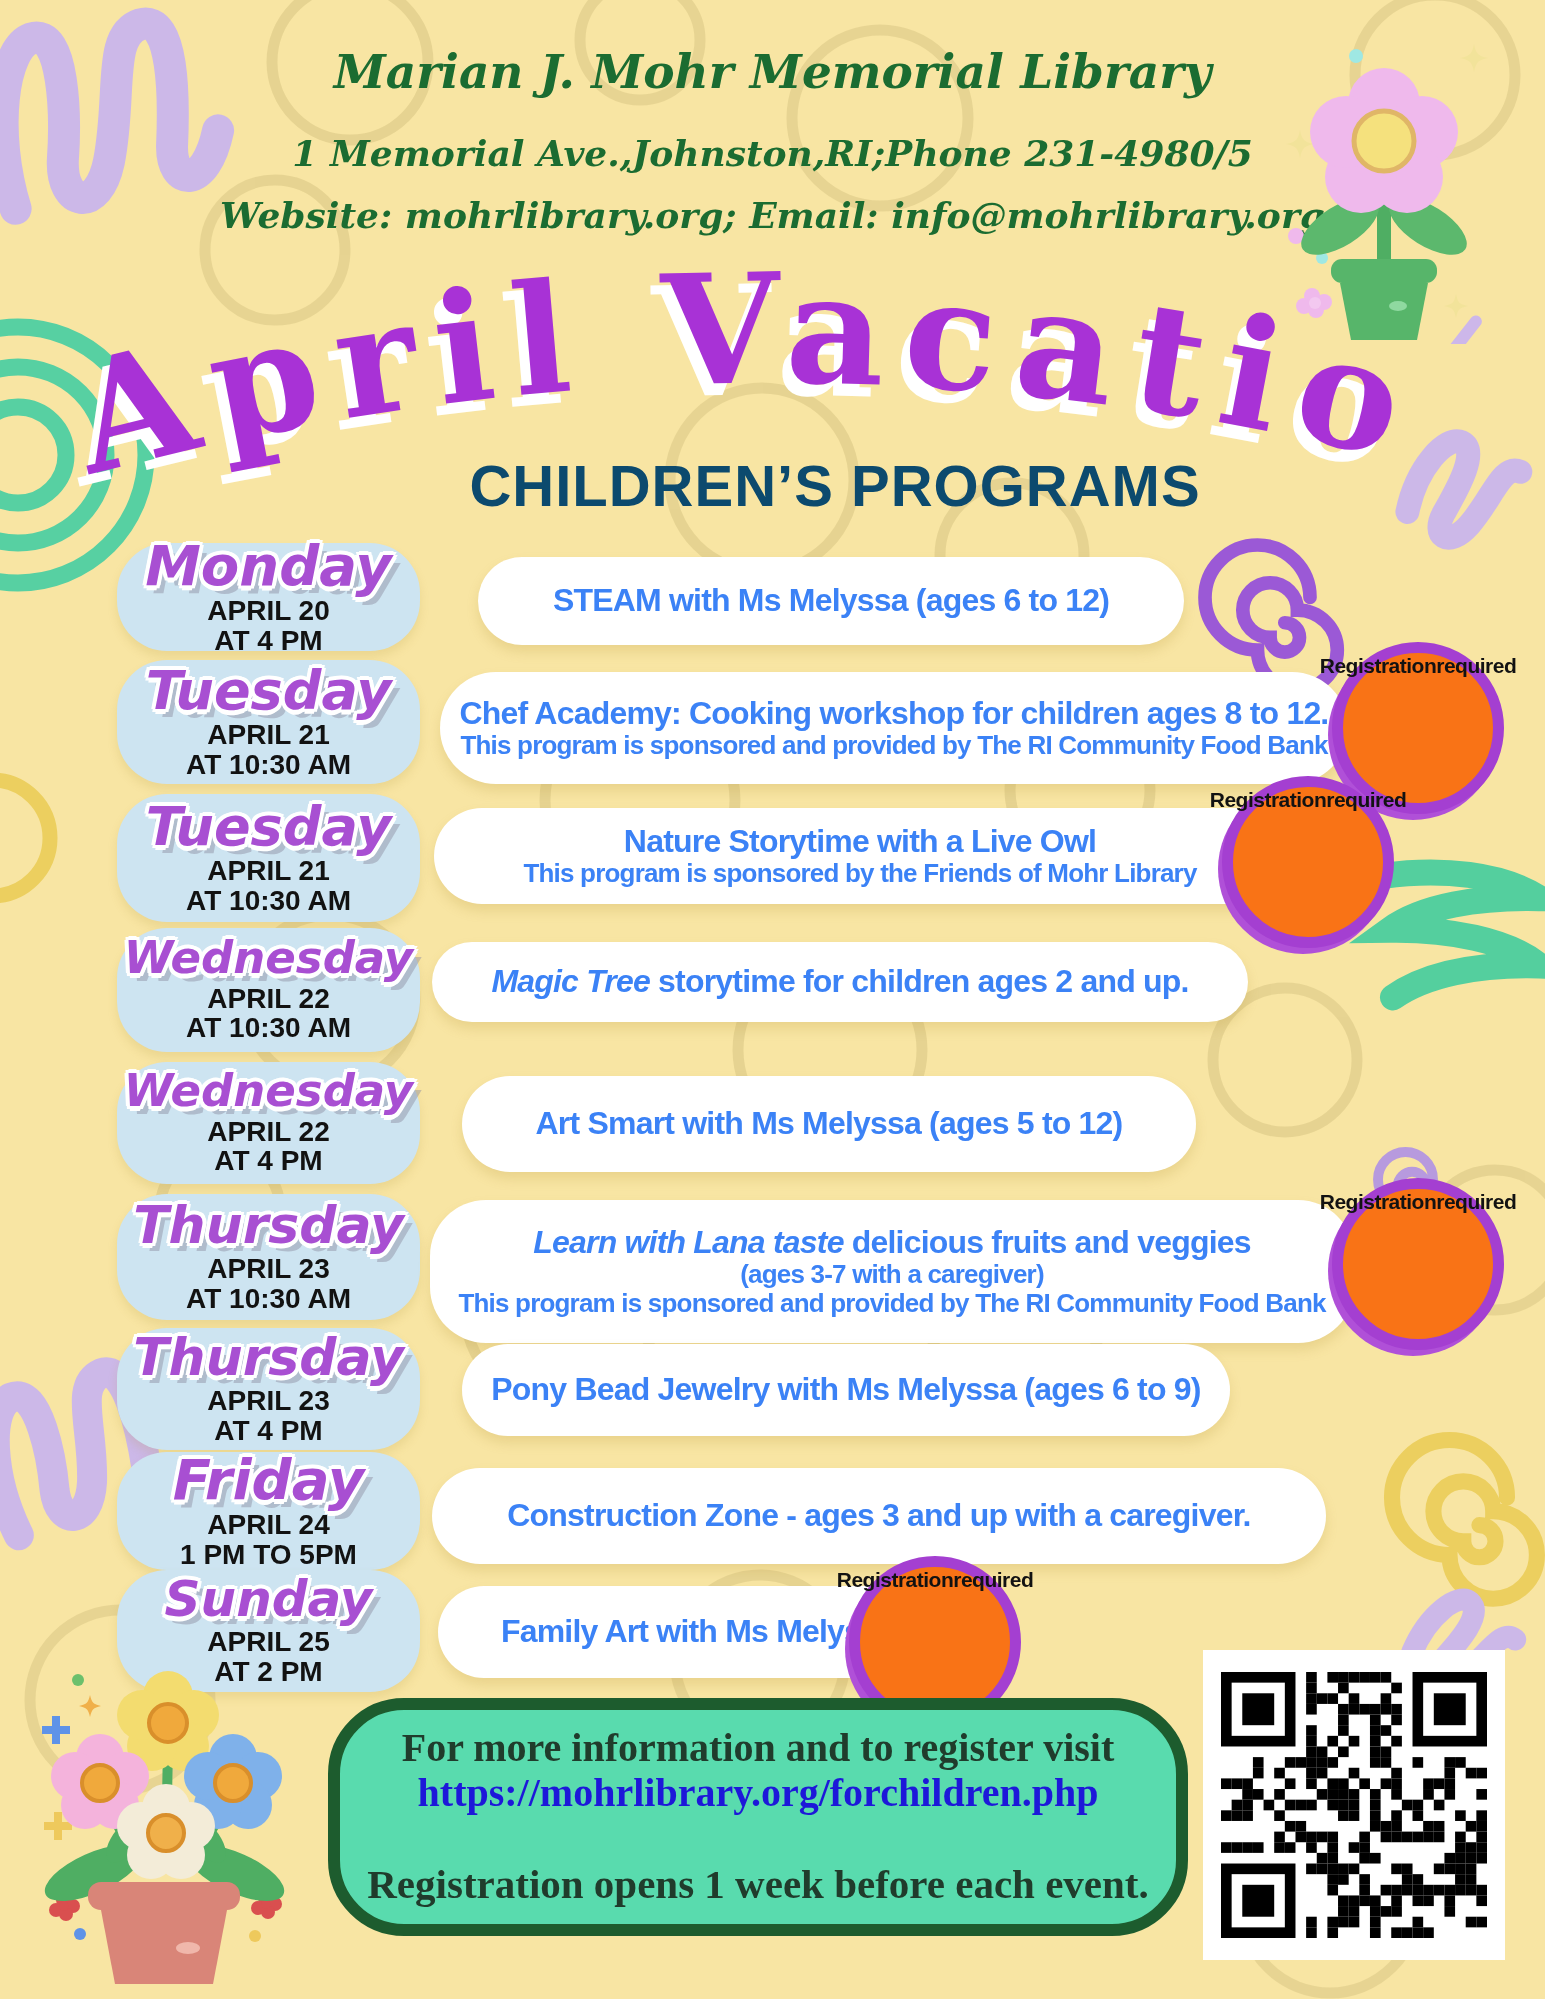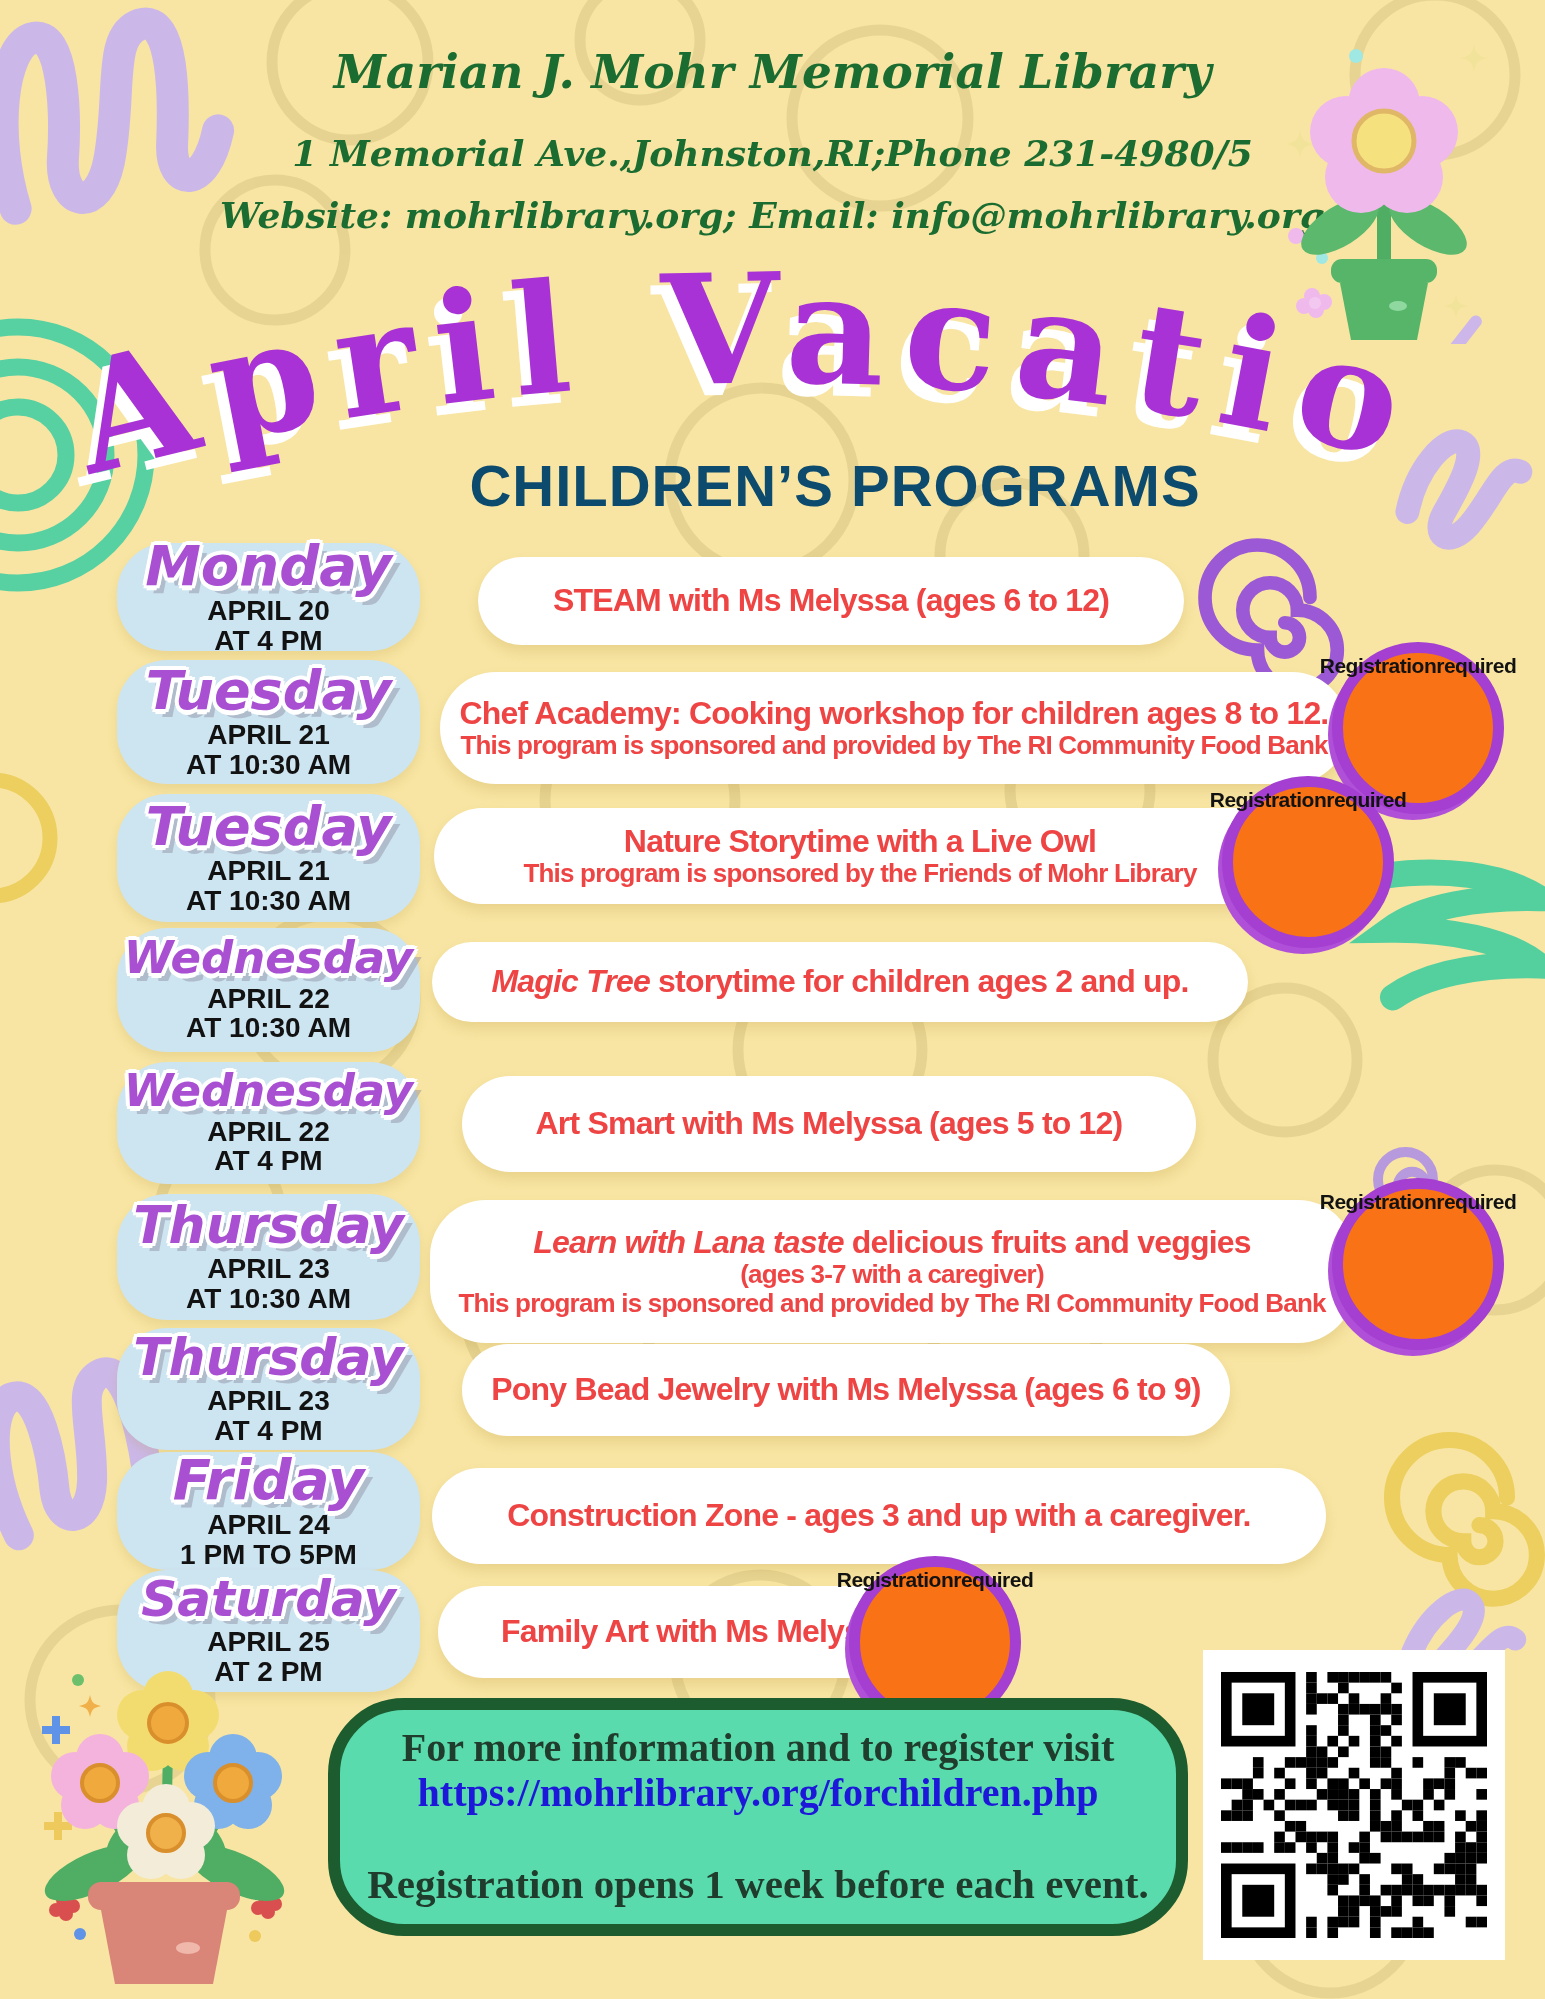--- a/index.html
+++ b/index.html
@@ -31,7 +31,7 @@
   .day-date{font-weight:bold;color:#121212;font-size:28px;line-height:1.05;margin-top:4px;}
   .prog-pill{position:absolute;background:#ffffff;border-radius:56px;
              display:flex;flex-direction:column;align-items:center;justify-content:center;
-             text-align:center;color:#ef4444;box-shadow:0 7px 12px rgba(180,150,60,.22);
+             text-align:center;color:#3b82f6;box-shadow:0 7px 12px rgba(180,150,60,.22);
              padding:0 18px;box-sizing:border-box;}
   .prog-main{font-weight:bold;font-size:32px;letter-spacing:-0.8px;line-height:1.1;}
   .prog-sub{font-weight:bold;font-size:26px;letter-spacing:-0.8px;line-height:1.12;}

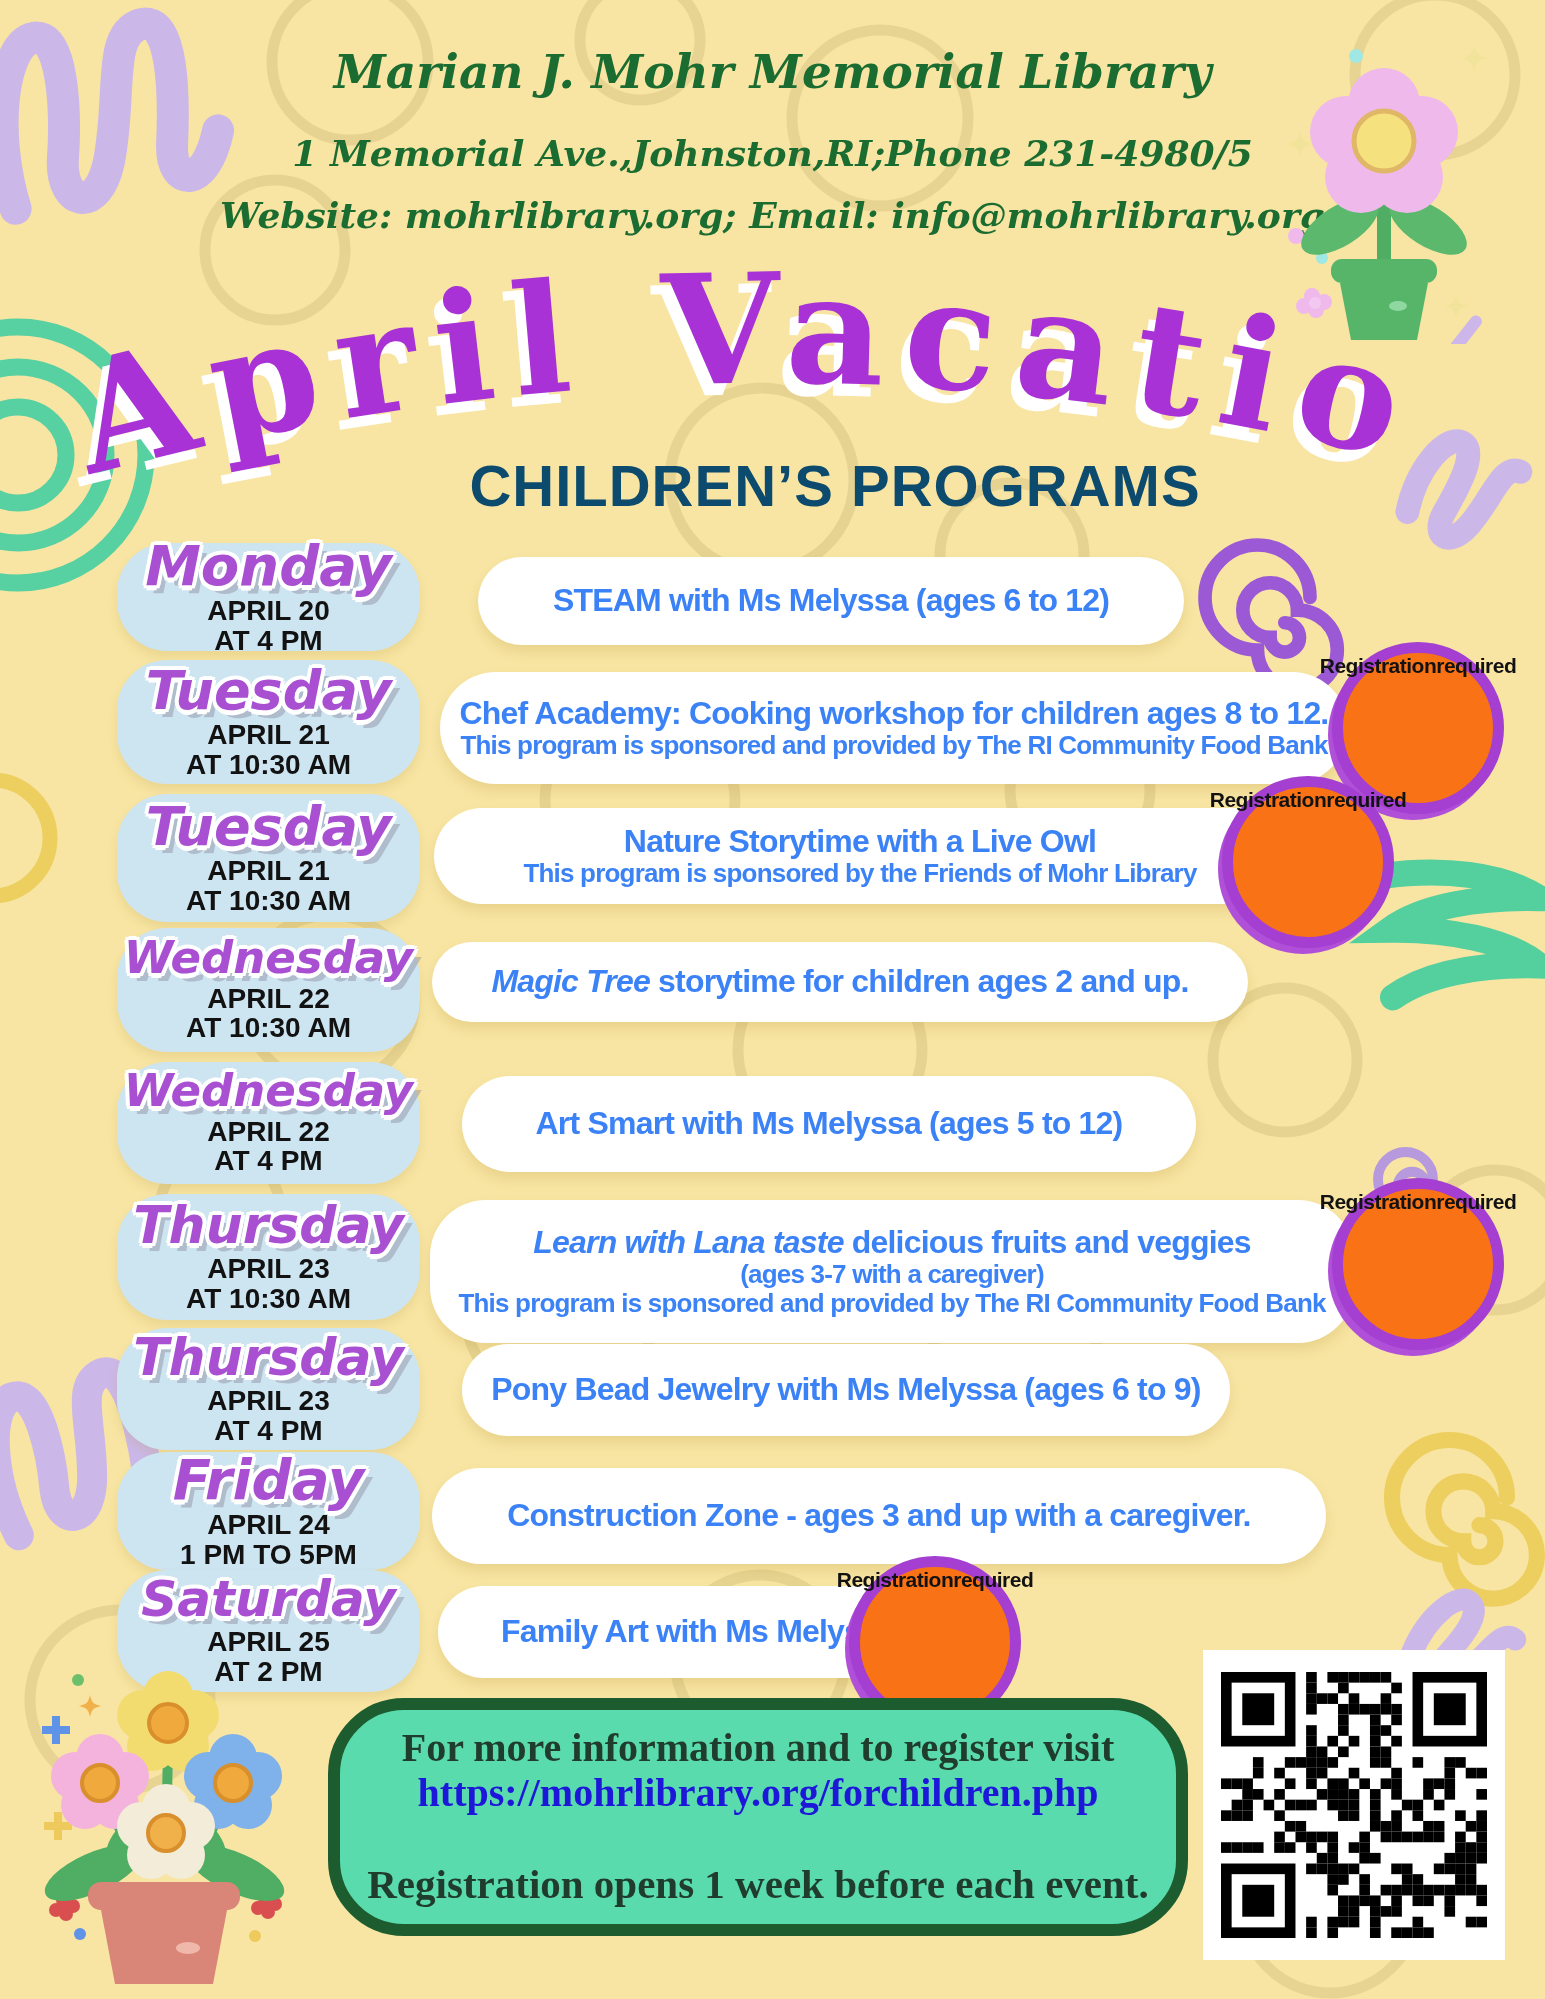--- a/index.html
+++ b/index.html
@@ -258,7 +258,7 @@
 
   <div class="event-row" style="top:1570px">
     <div class="day-pill" style="top:0;height:122px">
-      <div class="day-name" style="font-size:50px">Saturday</div>
+      <div class="day-name" style="font-size:50px">Sunday</div>
       <div class="day-date">
         <span>APRIL 25</span><br>
         <span>AT 2 PM</span>

